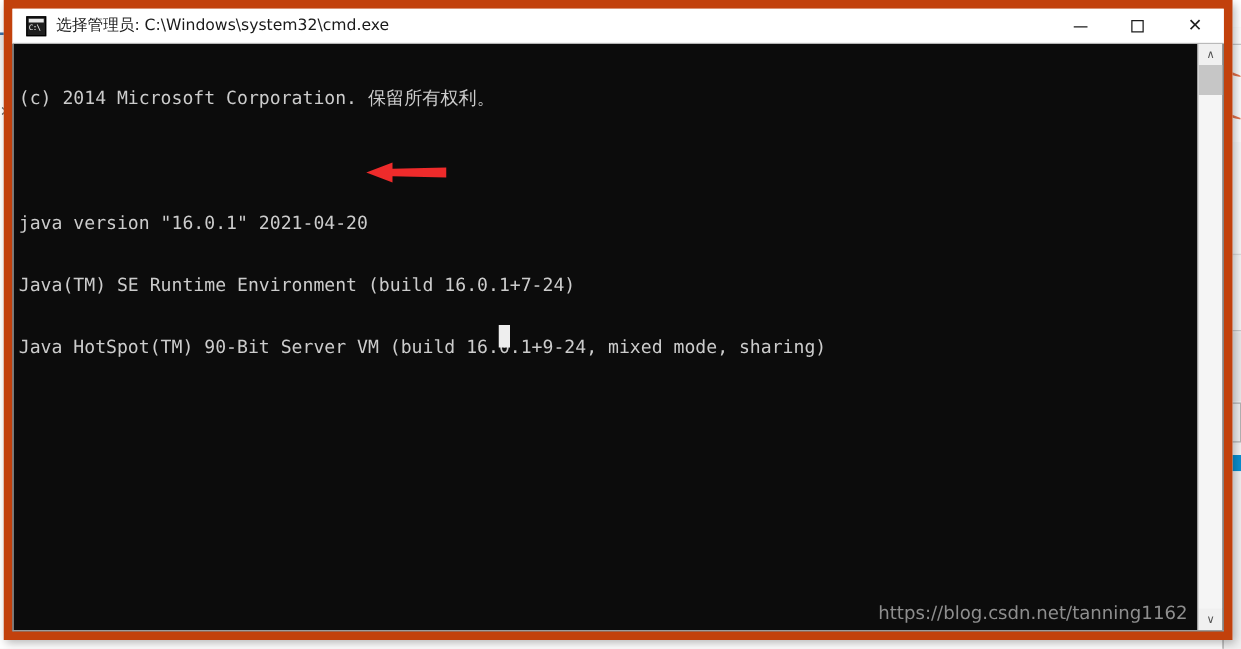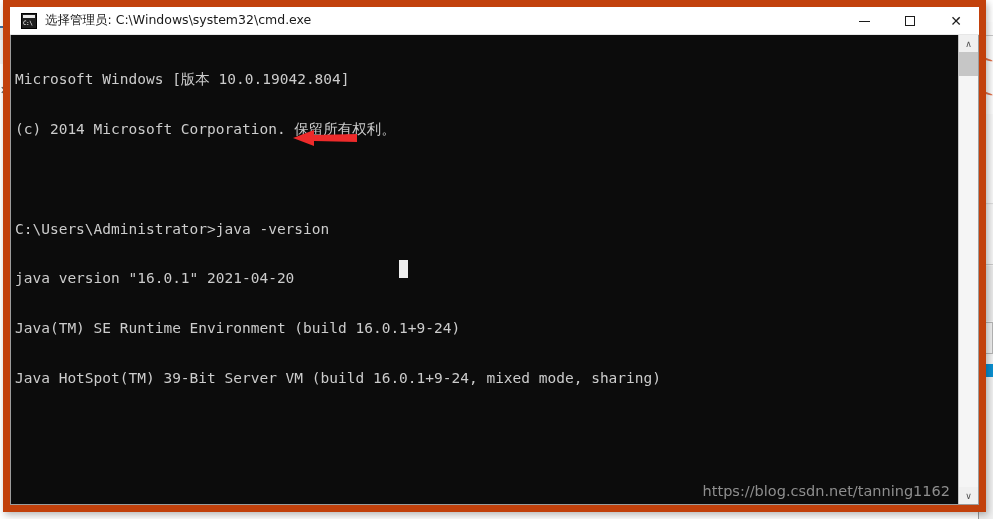--- a/index.html
+++ b/index.html
@@ -320,7 +320,6 @@
   <div id="console-area">
 
     <div id="console-text">
-      <div class="console-line">Microsoft Windows [版本 10.0.19042.804]</div>
       <div class="console-line">(c) 2014 Microsoft Corporation. 保留所有权利。</div>
       <div class="console-line">&nbsp;</div>
       <div class="console-line">C:\Users\Administrator&gt;java -version</div>

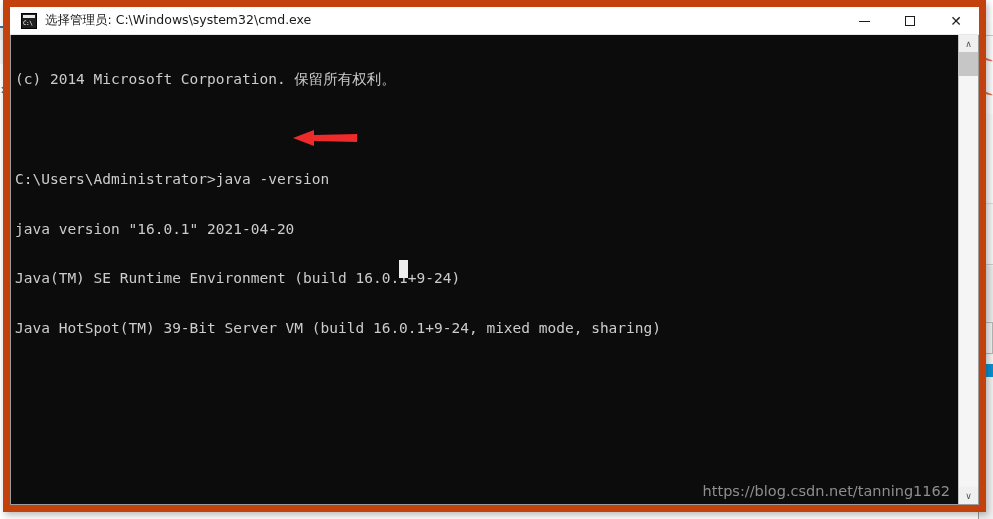--- a/index.html
+++ b/index.html
@@ -322,7 +322,6 @@
     <div id="console-text">
       <div class="console-line">(c) 2014 Microsoft Corporation. 保留所有权利。</div>
       <div class="console-line">&nbsp;</div>
-      <div class="console-line">C:\Users\Administrator&gt;java -version</div>
       <div class="console-line">java version "16.0.1" 2021-04-20</div>
       <div class="console-line">Java(TM) SE Runtime Environment (build 16.0.1+9-24)</div>
       <div class="console-line">Java HotSpot(TM) 39-Bit Server VM (build 16.0.1+9-24, mixed mode, sharing)</div>

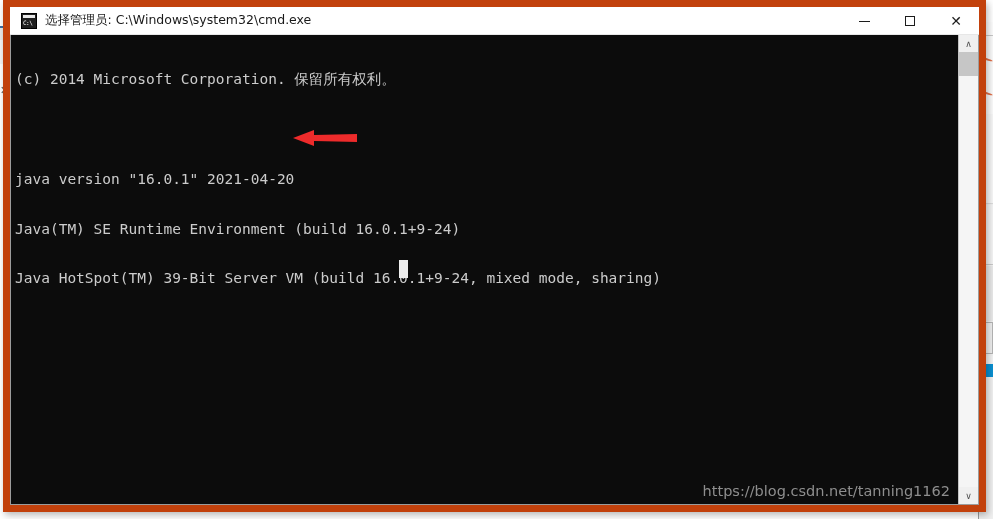--- a/index.html
+++ b/index.html
@@ -323,7 +323,7 @@
       <div class="console-line">(c) 2014 Microsoft Corporation. 保留所有权利。</div>
       <div class="console-line">&nbsp;</div>
       <div class="console-line">java version "16.0.1" 2021-04-20</div>
-      <div class="console-line">Java(TM) SE Runtime Environment (build 16.0.1+9-24)</div>
+      <div class="console-line">Java(TM) SE Runtime Environment (build 16.0.1+7-24)</div>
       <div class="console-line">Java HotSpot(TM) 39-Bit Server VM (build 16.0.1+9-24, mixed mode, sharing)</div>
       <div class="console-line">&nbsp;</div>
     </div>

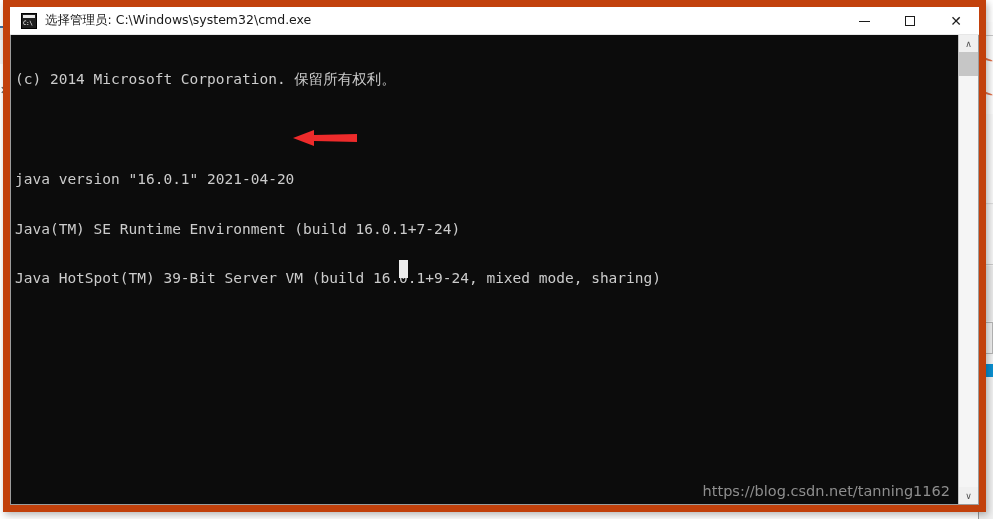--- a/index.html
+++ b/index.html
@@ -324,7 +324,7 @@
       <div class="console-line">&nbsp;</div>
       <div class="console-line">java version "16.0.1" 2021-04-20</div>
       <div class="console-line">Java(TM) SE Runtime Environment (build 16.0.1+7-24)</div>
-      <div class="console-line">Java HotSpot(TM) 39-Bit Server VM (build 16.0.1+9-24, mixed mode, sharing)</div>
+      <div class="console-line">Java HotSpot(TM) 90-Bit Server VM (build 16.0.1+9-24, mixed mode, sharing)</div>
       <div class="console-line">&nbsp;</div>
     </div>
 

